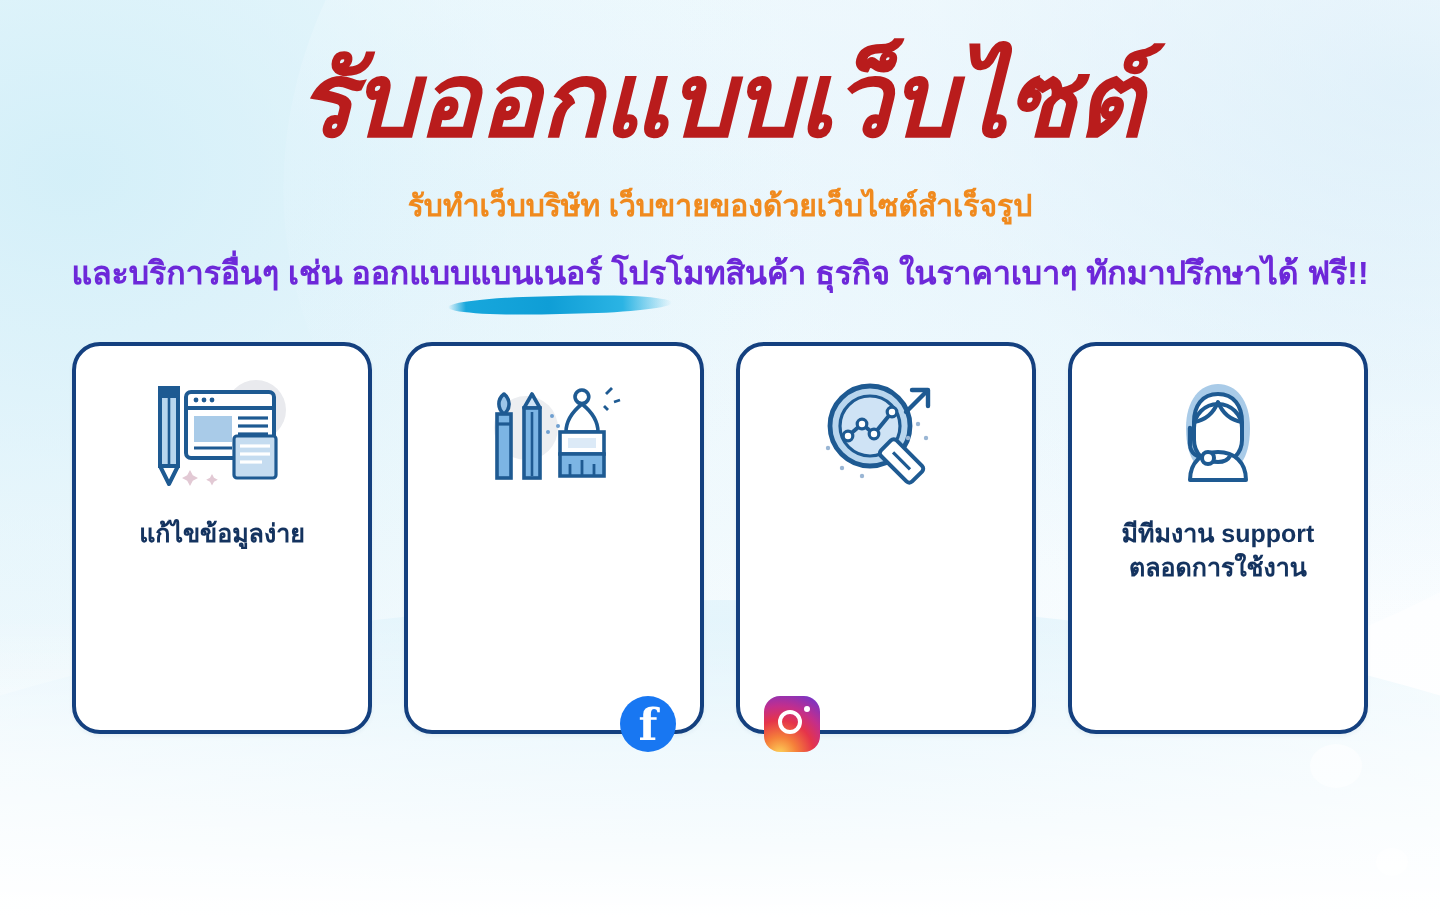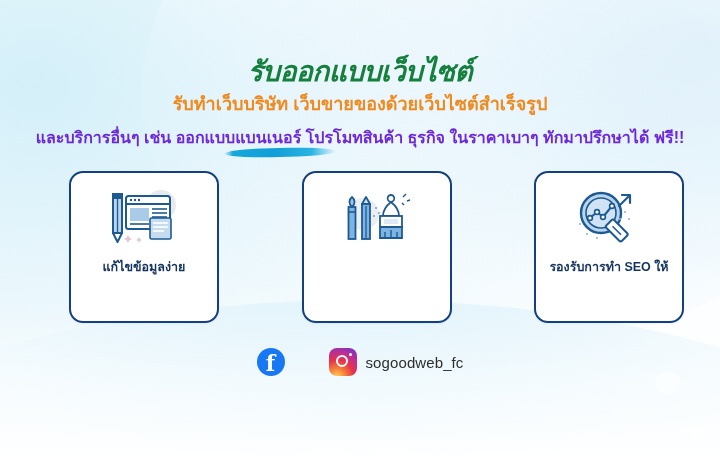--- a/index.html
+++ b/index.html
@@ -31,8 +31,8 @@
   .header{position:absolute;left:0;right:0;top:0;text-align:center;}
   .headline{
     position:absolute;left:0;right:0;top:26px;
-    font-size:28px;line-height:50px;font-weight:bold;font-style:italic;
-    color:#15803d;letter-spacing:-.5px;white-space:nowrap;margin-top:21px;
+    font-size:52px;line-height:50px;font-weight:bold;font-style:italic;
+    color:#b91c1c;letter-spacing:-.5px;white-space:nowrap;
   }
   .subtitle{
     position:absolute;left:0;right:0;top:90px;

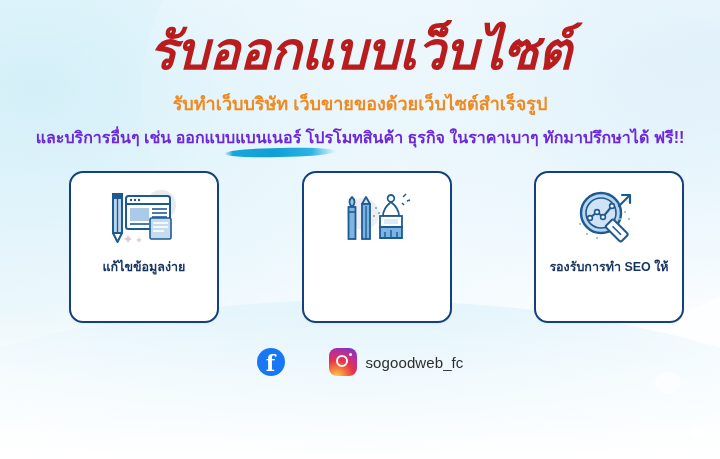--- a/index.html
+++ b/index.html
@@ -36,7 +36,7 @@
   }
   .subtitle{
     position:absolute;left:0;right:0;top:90px;
-    font-size:18px;line-height:28px;font-weight:bold;color:#f08a1e;white-space:nowrap;
+    font-size:15px;line-height:28px;font-weight:bold;color:#f08a1e;white-space:nowrap;
   }
   .tagline{
     position:absolute;left:0;right:0;top:128px;

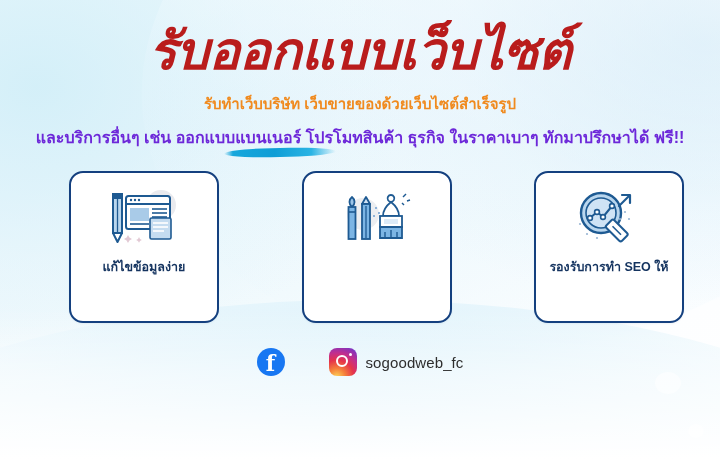--- a/index.html
+++ b/index.html
@@ -53,11 +53,10 @@
   .cards{position:absolute;left:36px;top:171px;width:648px;height:152px;
     display:flex;justify-content:space-between;}
   .card{
-    width:150px;height:152px;box-sizing:border-box;
+    width:150px;height:196px;box-sizing:border-box;
     background:#ffffff;border:2px solid #14407f;border-radius:14px;
     display:flex;flex-direction:column;align-items:center;
     box-shadow:0 1px 2px rgba(20,64,127,.06);
-    margin-left:33px;
   }
   .card-icon{height:86px;display:flex;align-items:center;justify-content:center;
     padding-top:6px;box-sizing:border-box;}

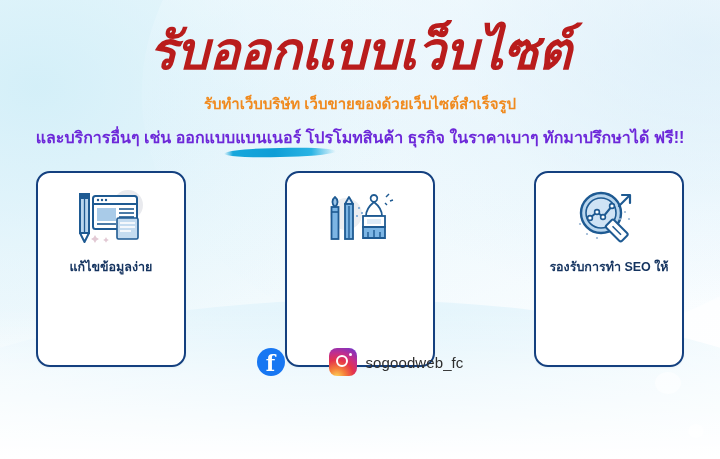--- a/index.html
+++ b/index.html
@@ -208,7 +208,6 @@
         </svg>
       </div>
       <div class="card-text">
-        <span>รองรับการทำ SEO ให้</span>
       </div>
     </div>
 

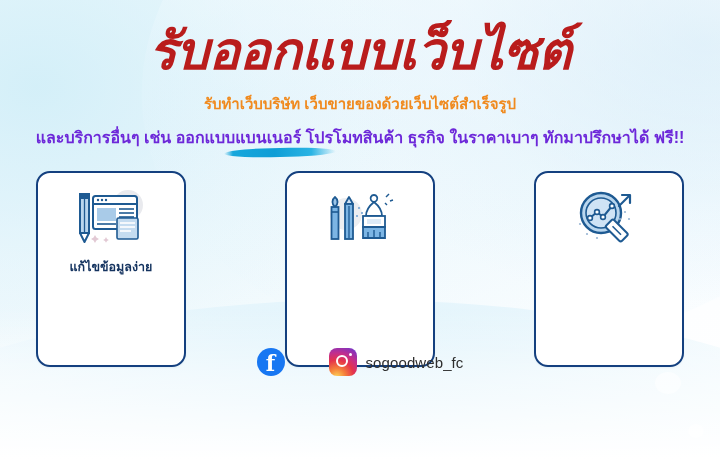--- a/index.html
+++ b/index.html
@@ -211,6 +211,26 @@
       </div>
     </div>
 
+    <div class="card">
+      <div class="card-icon">
+        <svg width="76" height="62" viewBox="0 0 76 62">
+          <path d="M22 26 c0 -14 7 -22 16 -22 c9 0 16 8 16 22 c0 9 -2 14 -4 17 h-24 c-2 -3 -4 -8 -4 -17z" fill="#a9cbe8"></path>
+          <path d="M24 50 c0 -8 6 -12 14 -12 c8 0 14 4 14 12z" fill="#a9cbe8"></path>
+          <path d="M38 9 c8 0 12 6 12 14 v9 a12 12 0 0 1 -24 0 v-9 c0 -8 4 -14 12 -14z" fill="#ffffff" stroke="#1e5a92" stroke-width="2"></path>
+          <path d="M26 23 c6 -1 10 -5 12 -10 c2 5 6 9 12 10" fill="none" stroke="#1e5a92" stroke-width="2" stroke-linejoin="round"></path>
+          <path d="M24 52 c0 -9 6 -14 14 -14 c8 0 14 5 14 14z" fill="#ffffff" stroke="#1e5a92" stroke-width="2" stroke-linejoin="round"></path>
+          <path d="M32 40 c2 4 10 4 12 0" fill="none" stroke="#1e5a92" stroke-width="2"></path>
+          <path d="M26 30 v-4 a12 12 0 0 1 24 0 v4" fill="none" stroke="#1e5a92" stroke-width="2"></path>
+          <path d="M24 26 v8" fill="none" stroke="#1e5a92" stroke-width="2.2" stroke-linecap="round"></path>
+          <path d="M24 34 c0 5 4 7 8 7" fill="none" stroke="#1e5a92" stroke-width="2" stroke-linecap="round"></path>
+          <circle cx="33" cy="41" r="3" fill="#ffffff" stroke="#1e5a92" stroke-width="2"></circle>
+        </svg>
+      </div>
+      <div class="card-text">
+        <span>มีทีมงาน support</span>
+        <span class="l2">ตลอดการใช้งาน</span>
+      </div>
+    </div>
 
   </div>
 

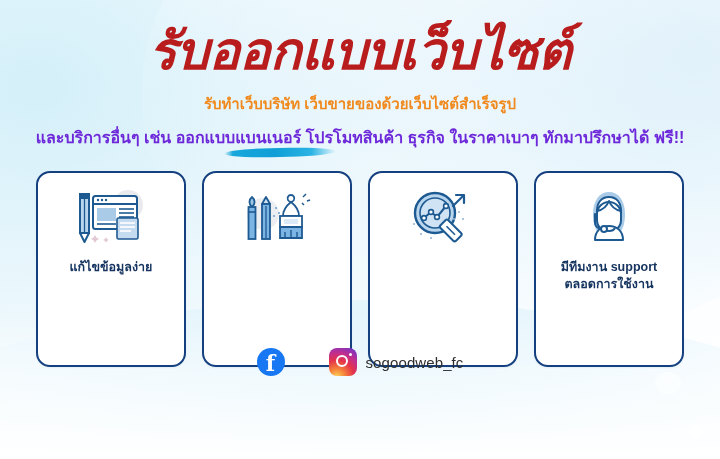--- a/index.html
+++ b/index.html
@@ -245,7 +245,6 @@
         <div class="ring"></div>
           <div class="dot"></div>
       </div>
-      <div class="social-label">sogoodweb_fc</div>
     </div>
   </div>
 

